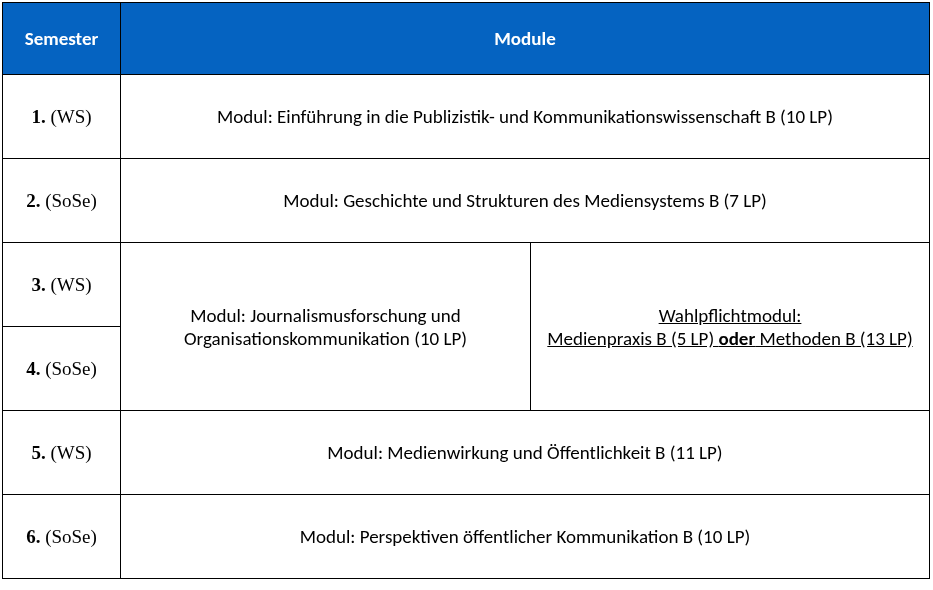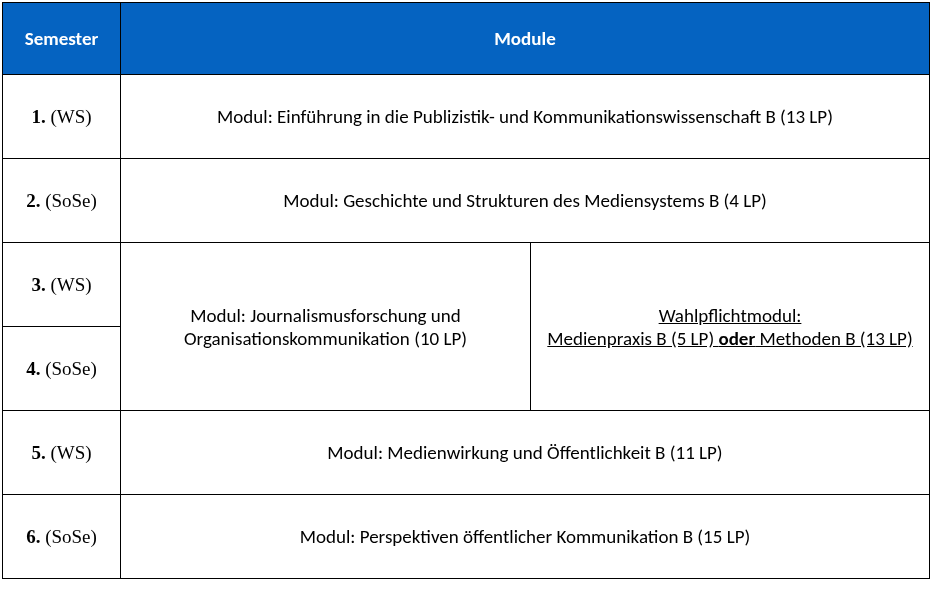--- a/index.html
+++ b/index.html
@@ -72,7 +72,7 @@
       <td class="semester-cell">
         <span class="bold">1.</span><span> (WS)</span>
       </td>
-      <td class="module-cell" colspan="2">Modul: Einführung in die Publizistik- und Kommunikationswissenschaft B (13 LP)</td>
+      <td class="module-cell" colspan="2">Modul: Einführung in die Publizistik- und Kommunikationswissenschaft B (10 LP)</td>
     </tr>
     <tr>
       <td class="semester-cell">

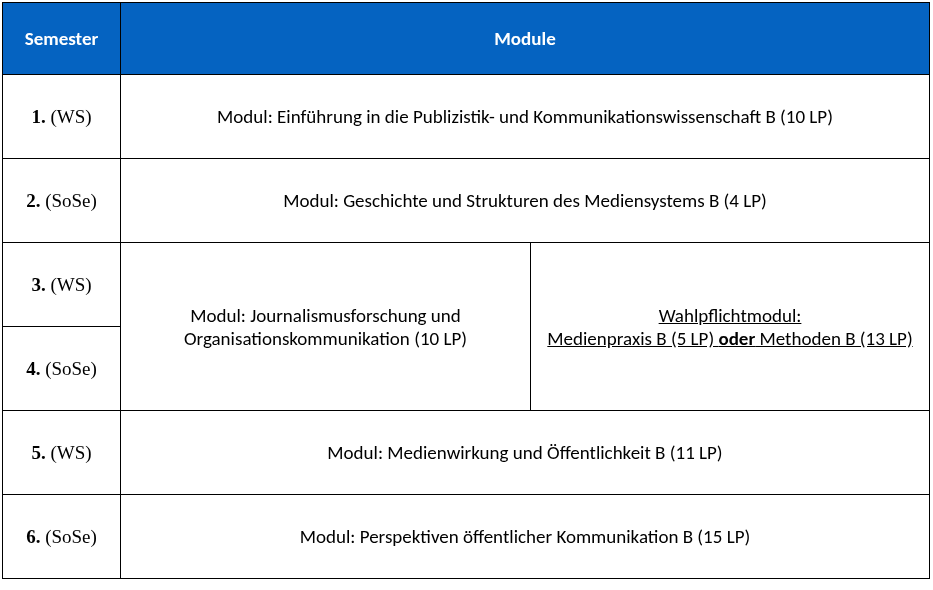--- a/index.html
+++ b/index.html
@@ -78,7 +78,7 @@
       <td class="semester-cell">
         <span class="bold">2.</span><span> (SoSe)</span>
       </td>
-      <td class="module-cell" colspan="2">Modul: Geschichte und Strukturen des Mediensystems B (4 LP)</td>
+      <td class="module-cell" colspan="2">Modul: Geschichte und Strukturen des Mediensystems B (7 LP)</td>
     </tr>
     <tr>
       <td class="semester-cell">

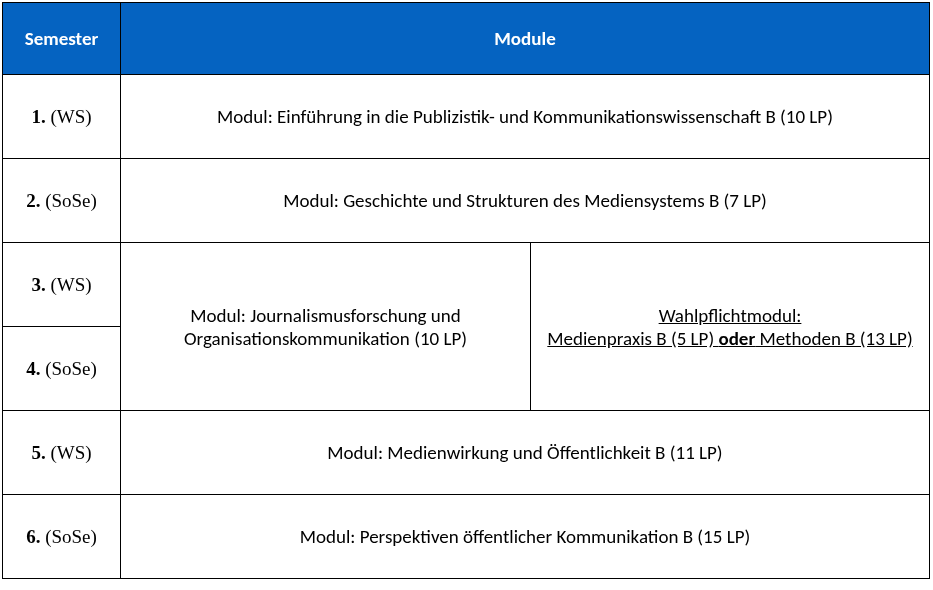--- a/index.html
+++ b/index.html
@@ -105,7 +105,7 @@
       <td class="semester-cell">
         <span class="bold">6.</span><span> (SoSe)</span>
       </td>
-      <td class="module-cell" colspan="2">Modul: Perspektiven öffentlicher Kommunikation B (15 LP)</td>
+      <td class="module-cell" colspan="2">Modul: Perspektiven öffentlicher Kommunikation B (10 LP)</td>
     </tr>
   </tbody>
 </table>

